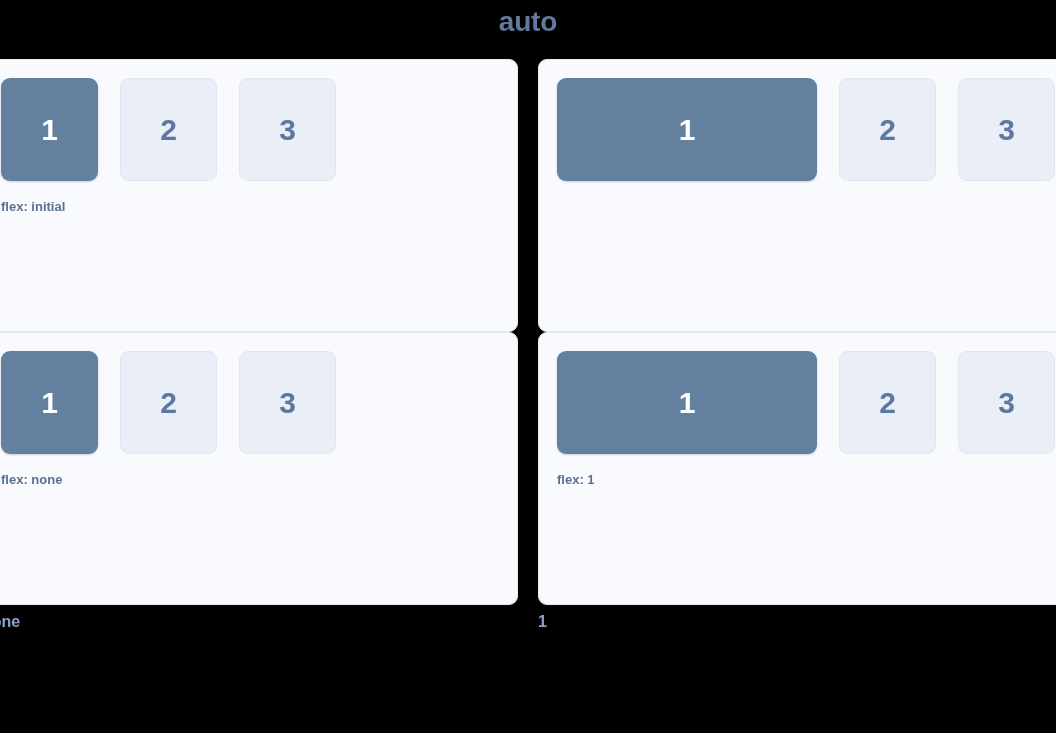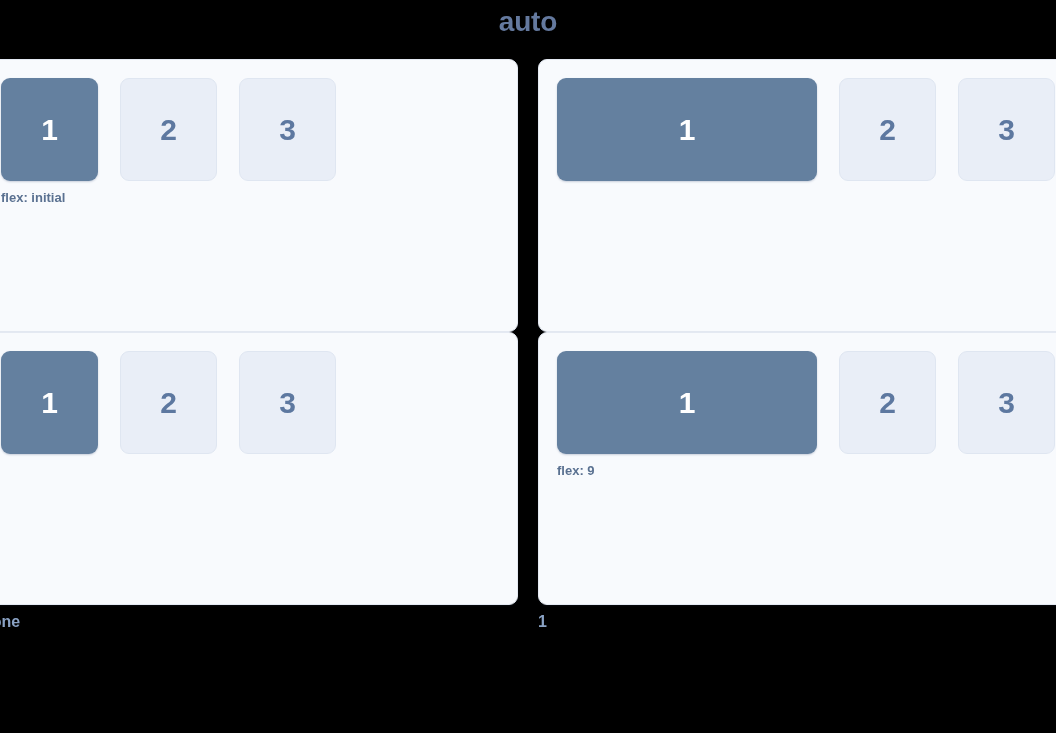--- a/index.html
+++ b/index.html
@@ -82,7 +82,7 @@
   .v-one     .box.primary { flex: 1; }
 
   .code-label {
-    margin-top: 9px;
+    margin-top: 18px;
     font-size: 13px;
     font-weight: bold;
     color: #5a7191;

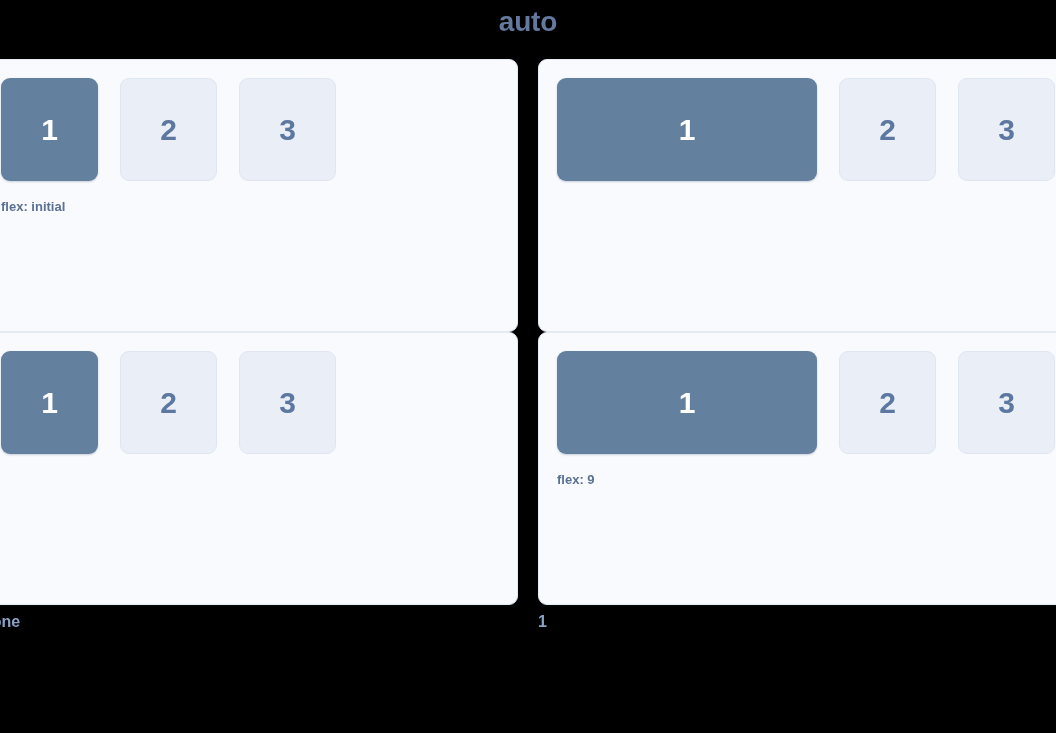--- a/index.html
+++ b/index.html
@@ -135,6 +135,7 @@
         <div class="box plain">2</div>
         <div class="box plain">3</div>
       </div>
+      <div class="code-label">flex: none</div>
     </div>
     <div class="caption">none</div>
   </div>

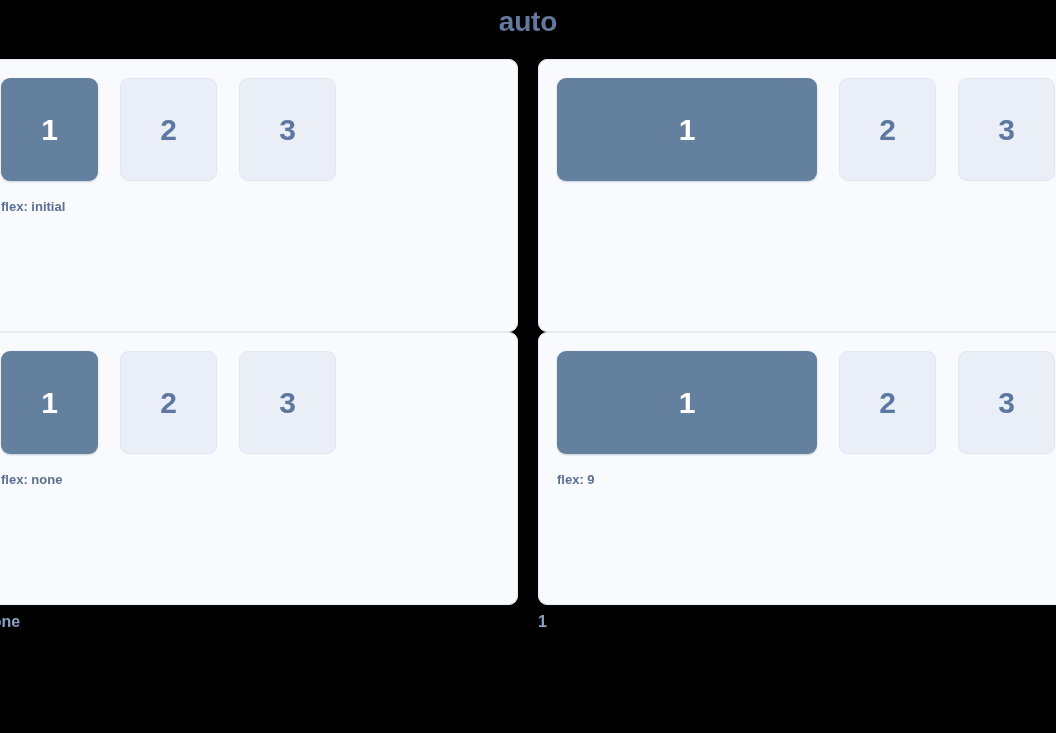--- a/index.html
+++ b/index.html
@@ -147,7 +147,7 @@
         <div class="box plain">2</div>
         <div class="box plain">3</div>
       </div>
-      <div class="code-label">flex: 9</div>
+      <div class="code-label">flex: 1</div>
     </div>
     <div class="caption">1</div>
   </div>

